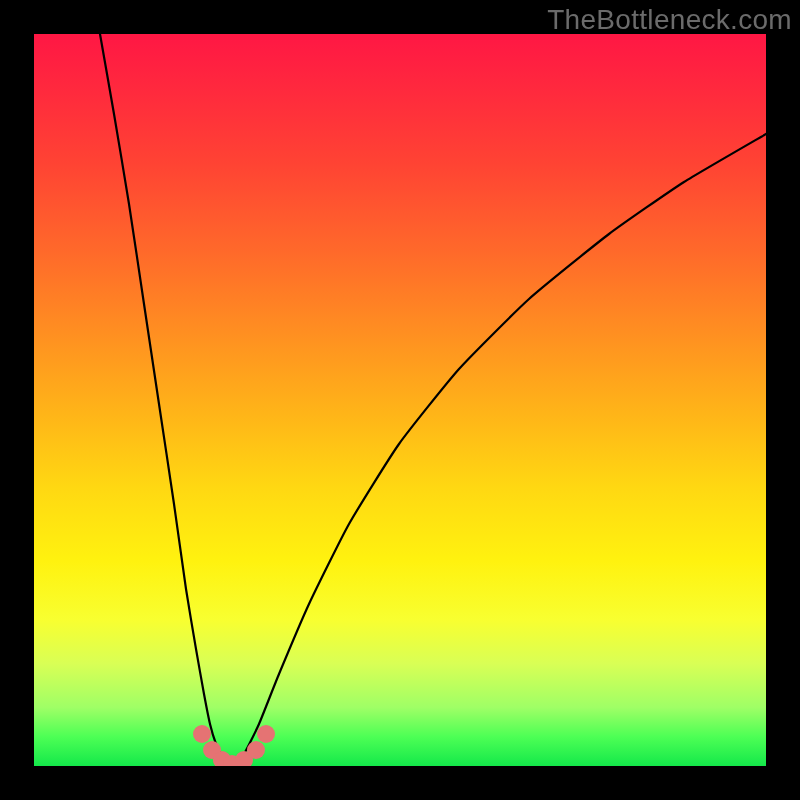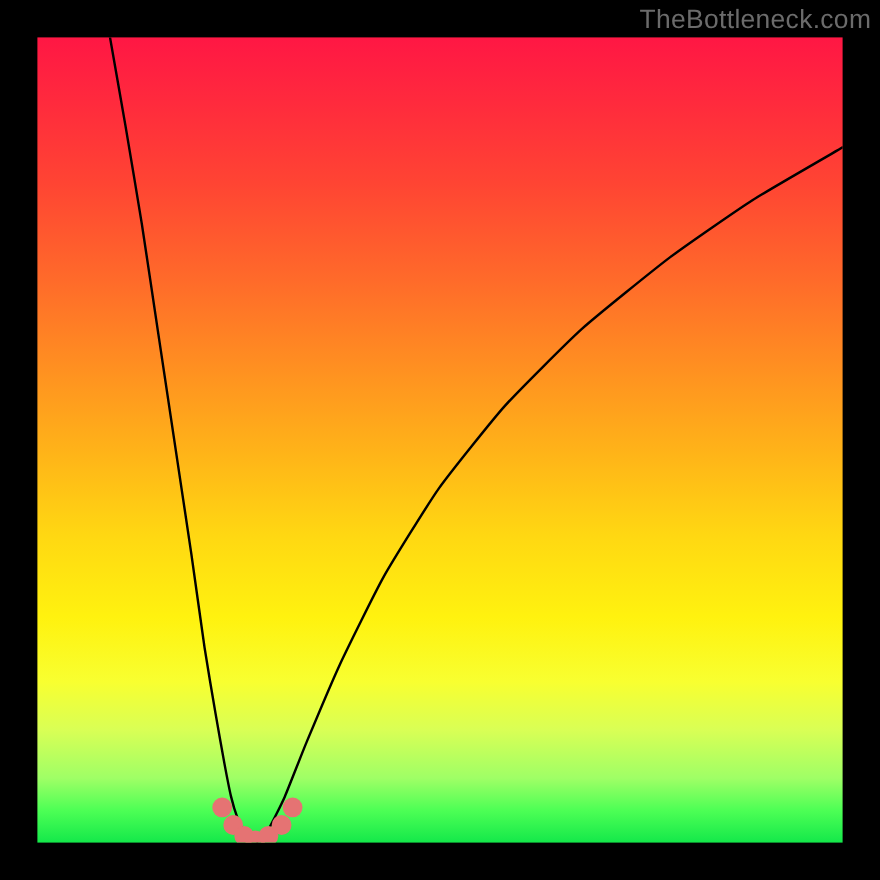--- a/index.html
+++ b/index.html
@@ -46,7 +46,7 @@
     position: absolute;
     top: 4px;
     right: 8px;
-    font-size: 24px;
+    font-size: 28px;
     letter-spacing: 0.3px;
     color: #6b6b6b;
     font-weight: 500;

